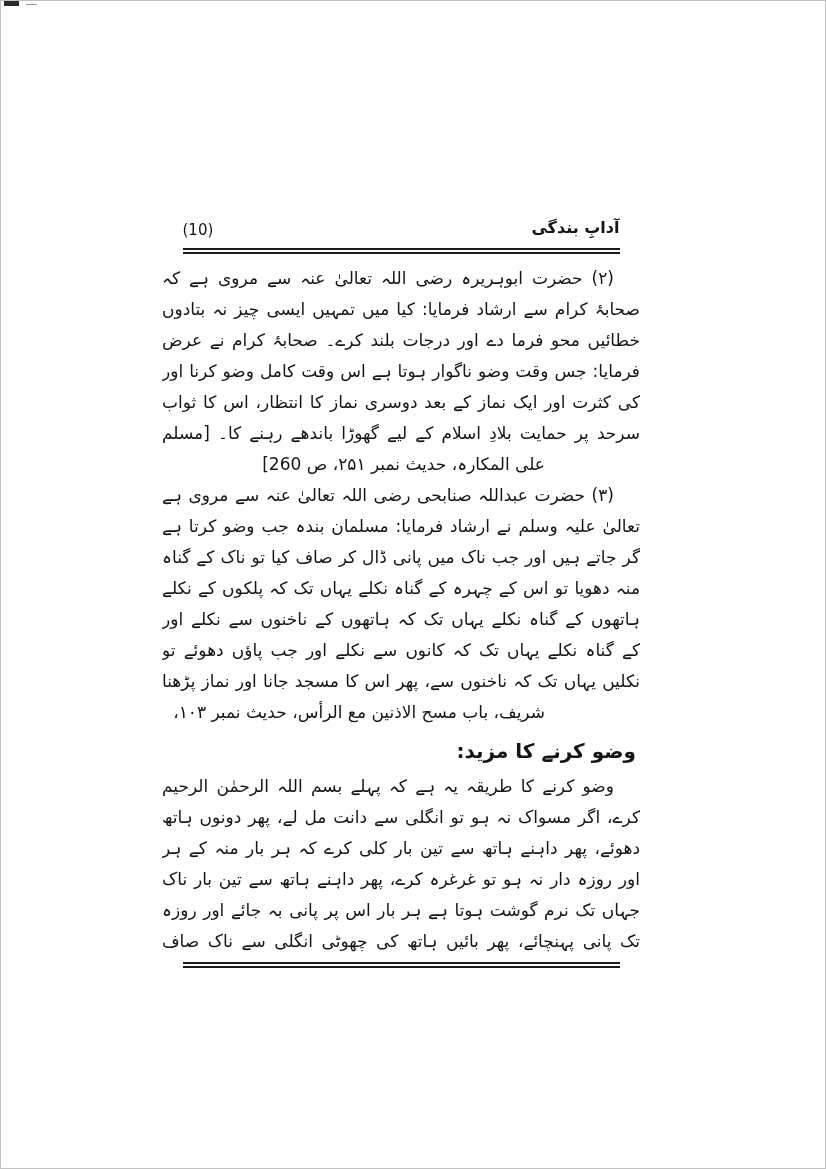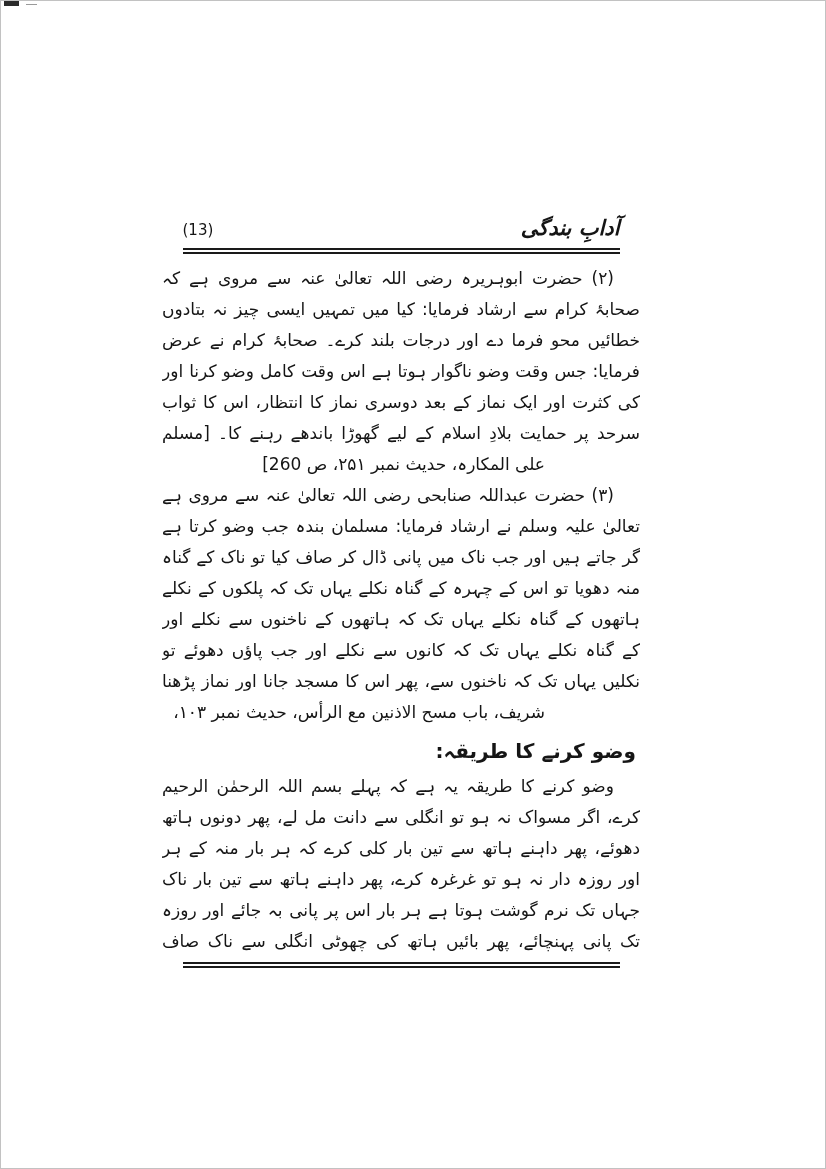--- a/index.html
+++ b/index.html
@@ -78,7 +78,7 @@
 
     <div class="header-row">
       <div class="book-title">آدابِ بندگی</div>
-      <div class="page-number">(13)</div>
+      <div class="page-number">(10)</div>
     </div>
 
     <div class="rule"></div>

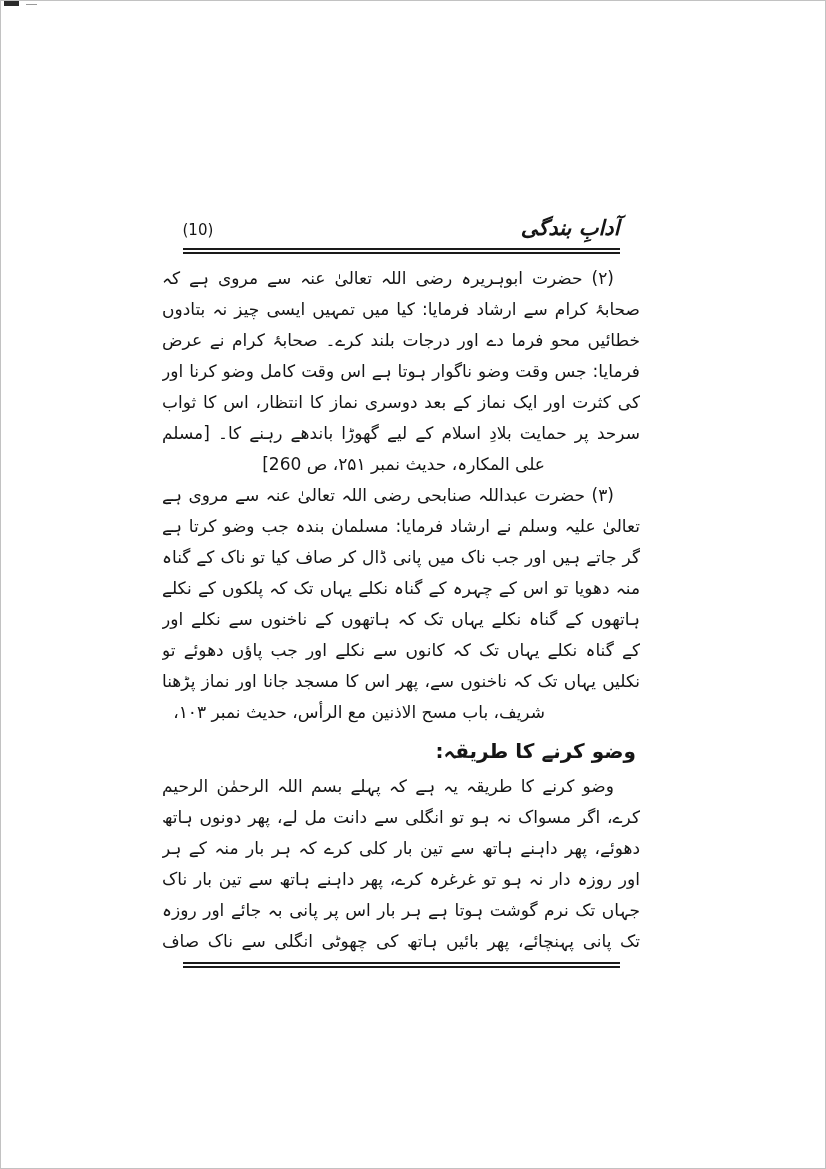--- a/index.html
+++ b/index.html
@@ -29,9 +29,8 @@
     height:34px;
   }
   .book-title{
-    font-size:21px;font-weight:bold;line-height:30px;
+    font-size:16px;font-weight:bold;line-height:30px;
     letter-spacing:0.5px;
-    font-style:italic;
   }
   .page-number{
     font-size:15px;line-height:26px;

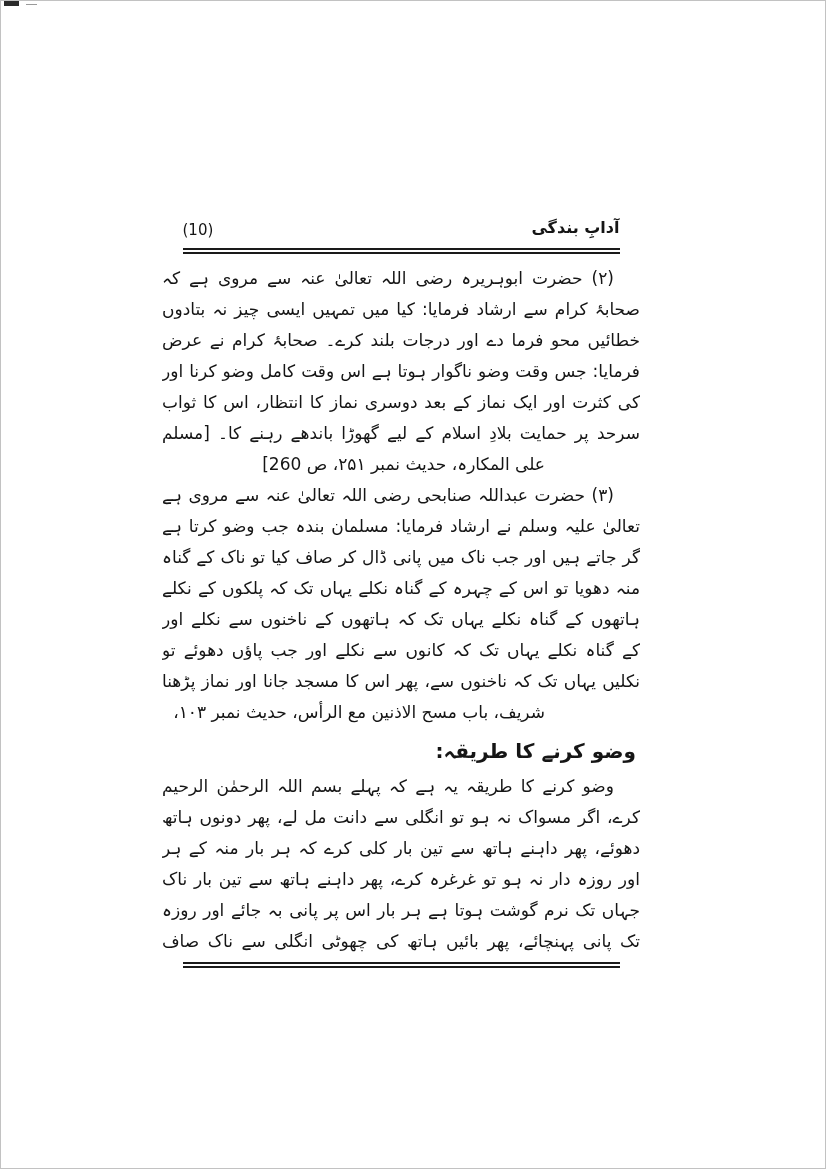--- a/index.html
+++ b/index.html
@@ -103,7 +103,7 @@
       <div class="line cite">شریف، باب مسح الاذنین مع الرأس، حدیث نمبر ۱۰۳، ص ۲۵]</div>
     </div>
 
-    <div class="section-heading">وضو کرنے کا طریقہ:</div>
+    <div class="section-heading">وضو کرنے کا مزید:</div>
 
     <div class="para" style="margin-top:0;">
       <div class="line indent">وضو کرنے کا طریقہ یہ ہے کہ پہلے بسم اللہ الرحمٰن الرحیم پڑھے، پھر مسواک</div>

